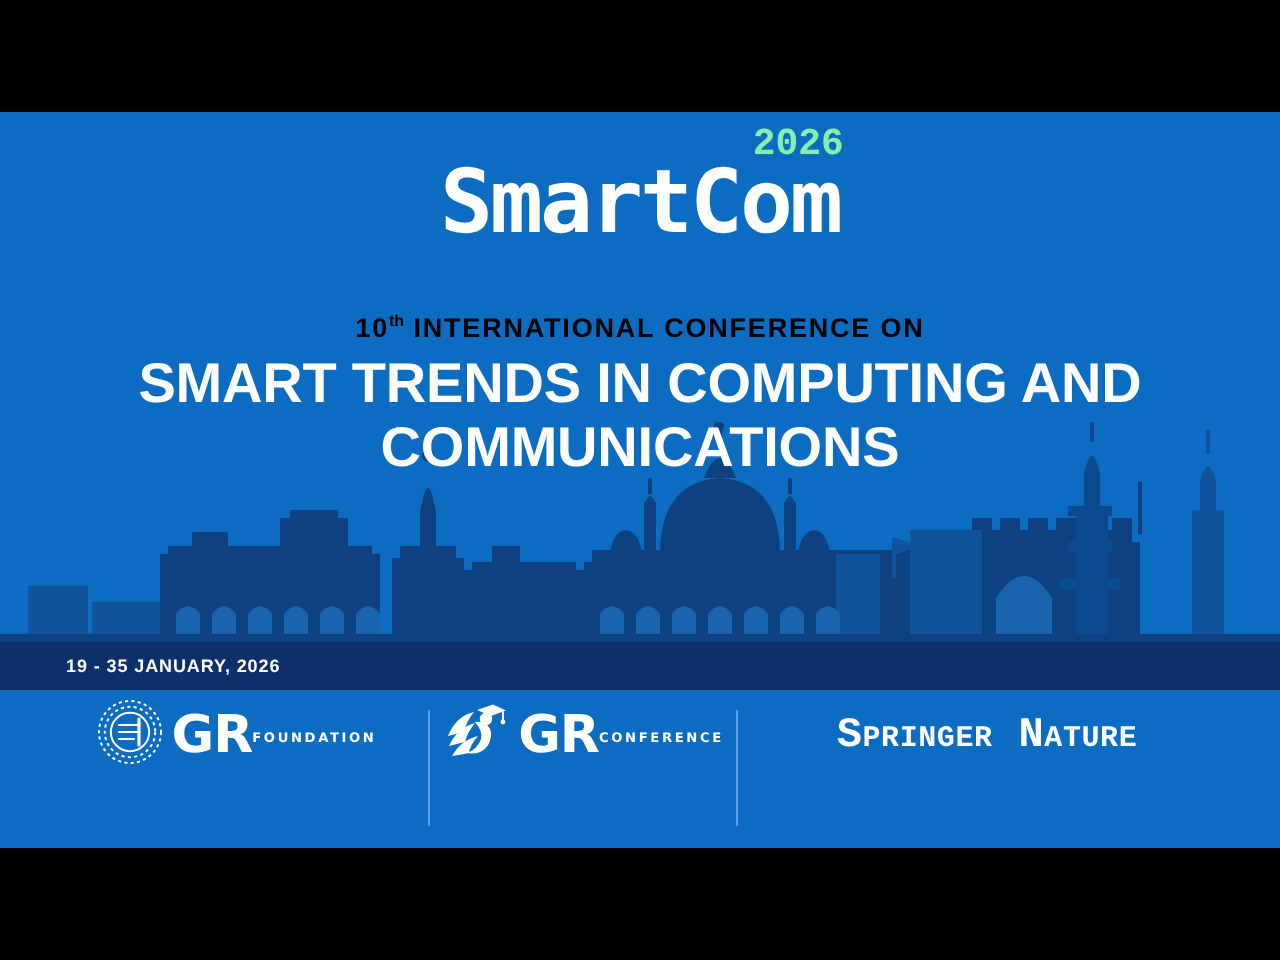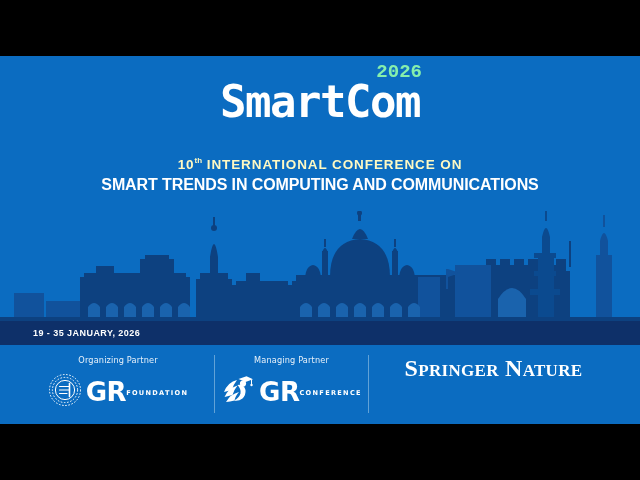--- a/index.html
+++ b/index.html
@@ -82,7 +82,7 @@
     top: 100px;
     width: 640px;
     text-align: center;
-    color: #fef9c3;
+    color: #000000;
     font-family: "Liberation Sans", sans-serif;
     font-size: 13.5px;
     font-weight: bold;

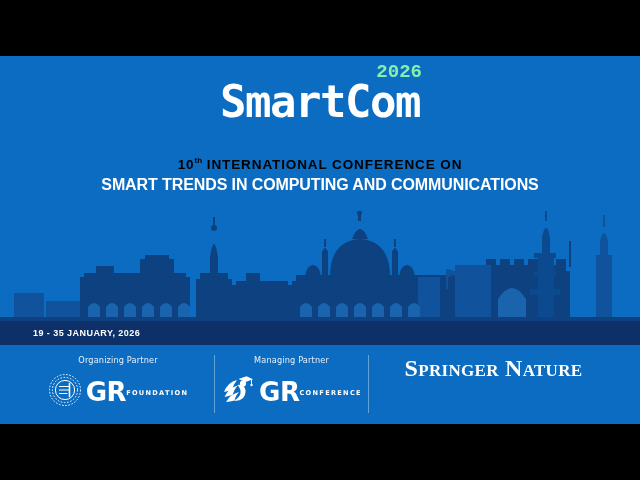--- a/index.html
+++ b/index.html
@@ -101,7 +101,7 @@
     text-align: center;
     color: #ffffff;
     font-family: "Liberation Sans", sans-serif;
-    font-size: 16px;
+    font-size: 28px;
     font-weight: bold;
     letter-spacing: -0.1px;
   }

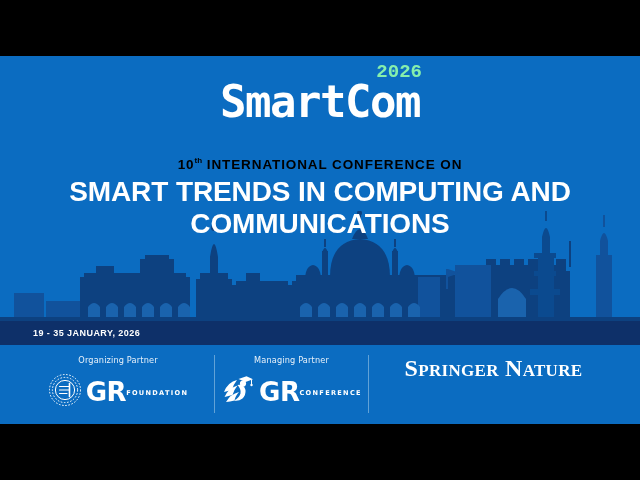--- a/index.html
+++ b/index.html
@@ -352,7 +352,6 @@
       <div class="divider d2"></div>
 
       <div class="partner-col organizing">
-        <div class="partner-label">Organizing Partner</div>
         <div class="logo-row">
           <span class="emblem">
             <svg width="34" height="34" viewBox="0 0 34 34" xmlns="http://www.w3.org/2000/svg">

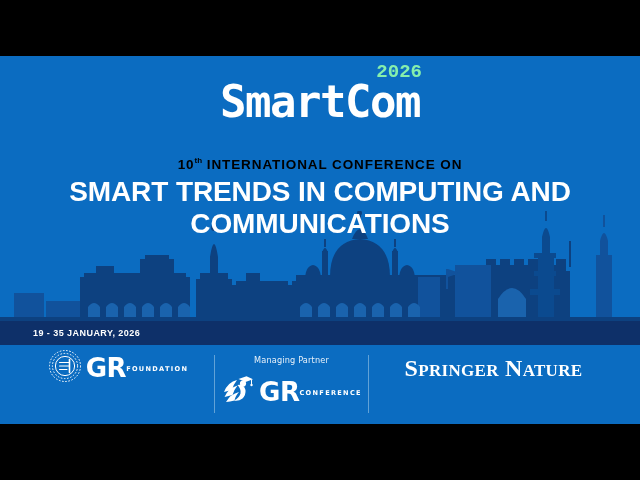--- a/index.html
+++ b/index.html
@@ -376,7 +376,6 @@
       </div>
 
       <div class="partner-col managing">
-        <div class="partner-label">Managing Partner</div>
         <div class="logo-row">
           <span class="emblem">
             <svg width="34" height="34" viewBox="0 0 34 34" xmlns="http://www.w3.org/2000/svg">

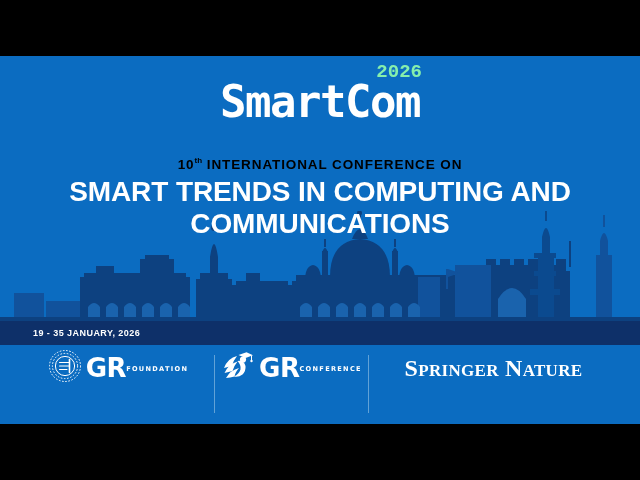--- a/index.html
+++ b/index.html
@@ -213,9 +213,9 @@
     margin-top: 2px;
   }
   .springer {
-    font-family: Liberation Serif, serif;
-    font-weight: bold;
-    font-size: 24px;
+    font-family: Liberation Mono, monospace;
+    font-weight: bold;
+    font-size: 21px;
     color: #ffffff;
     letter-spacing: 0.3px;
     font-variant: small-caps;

